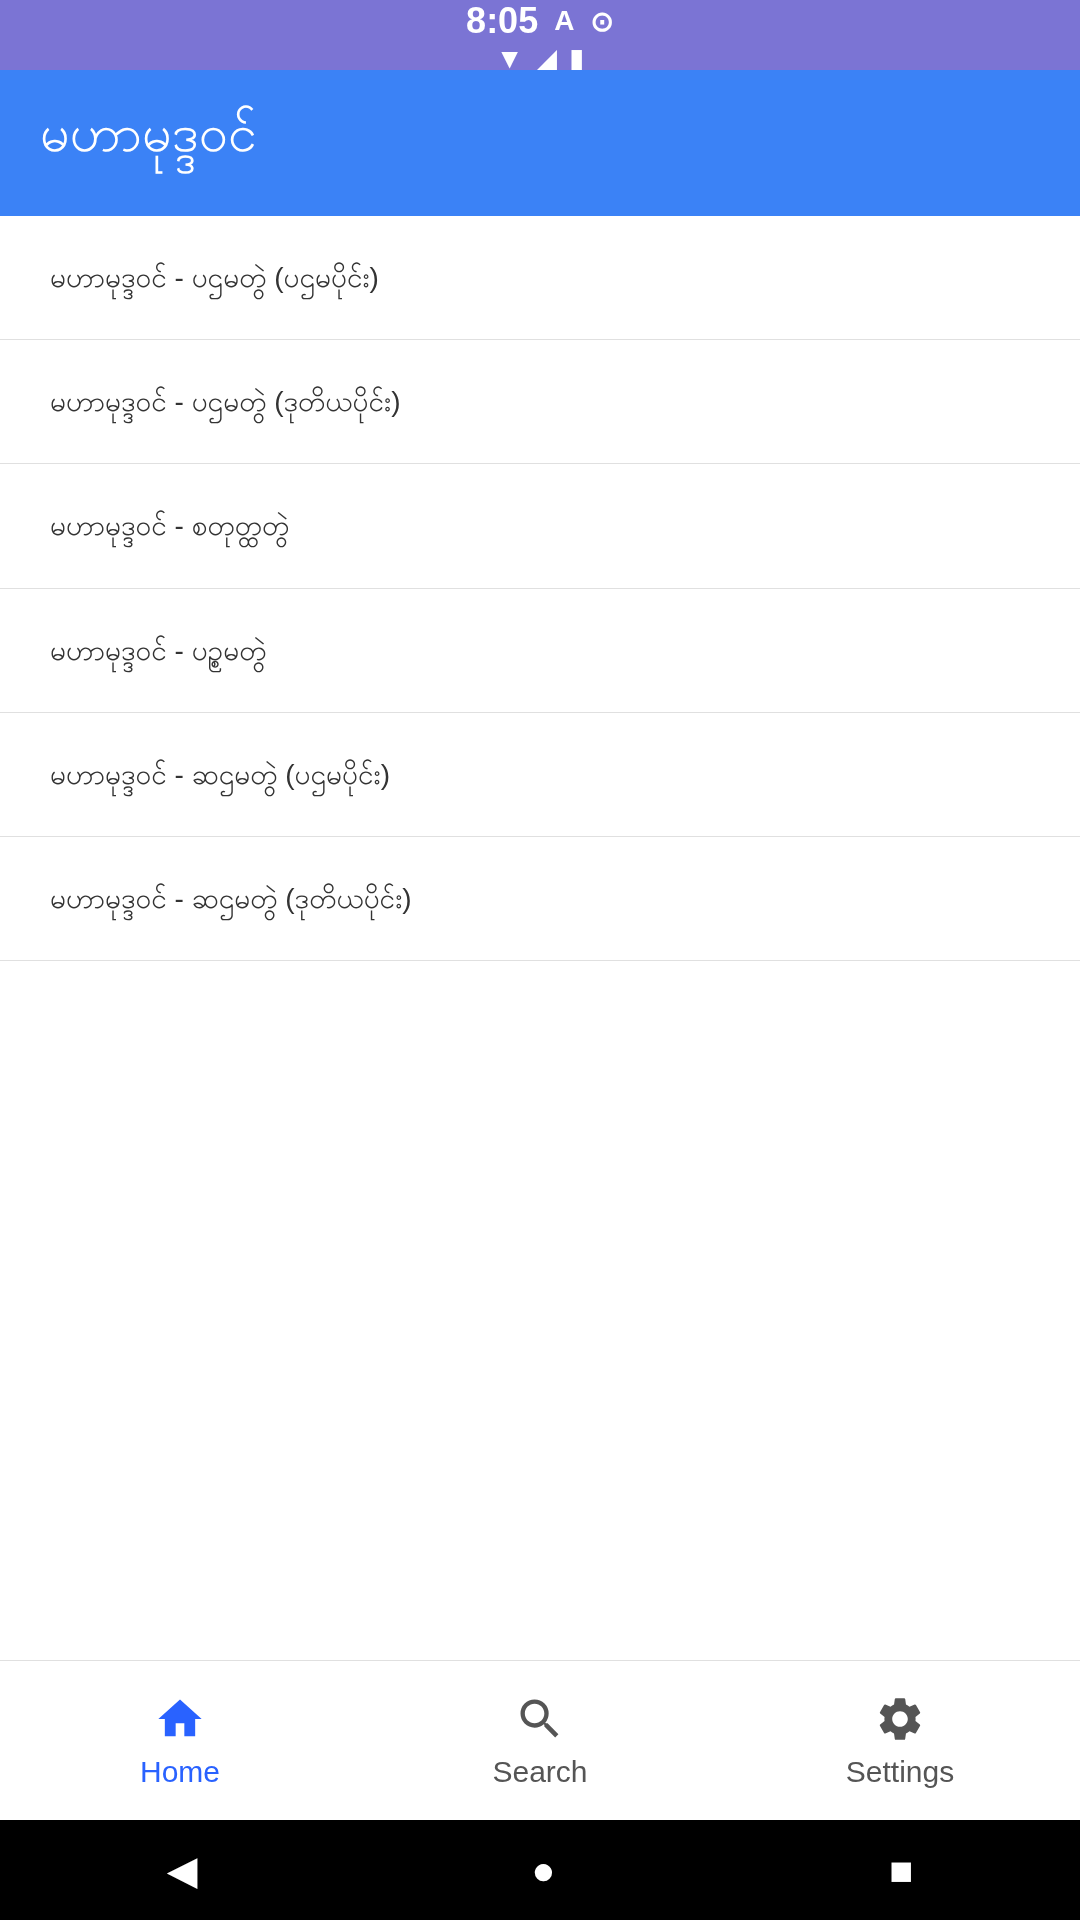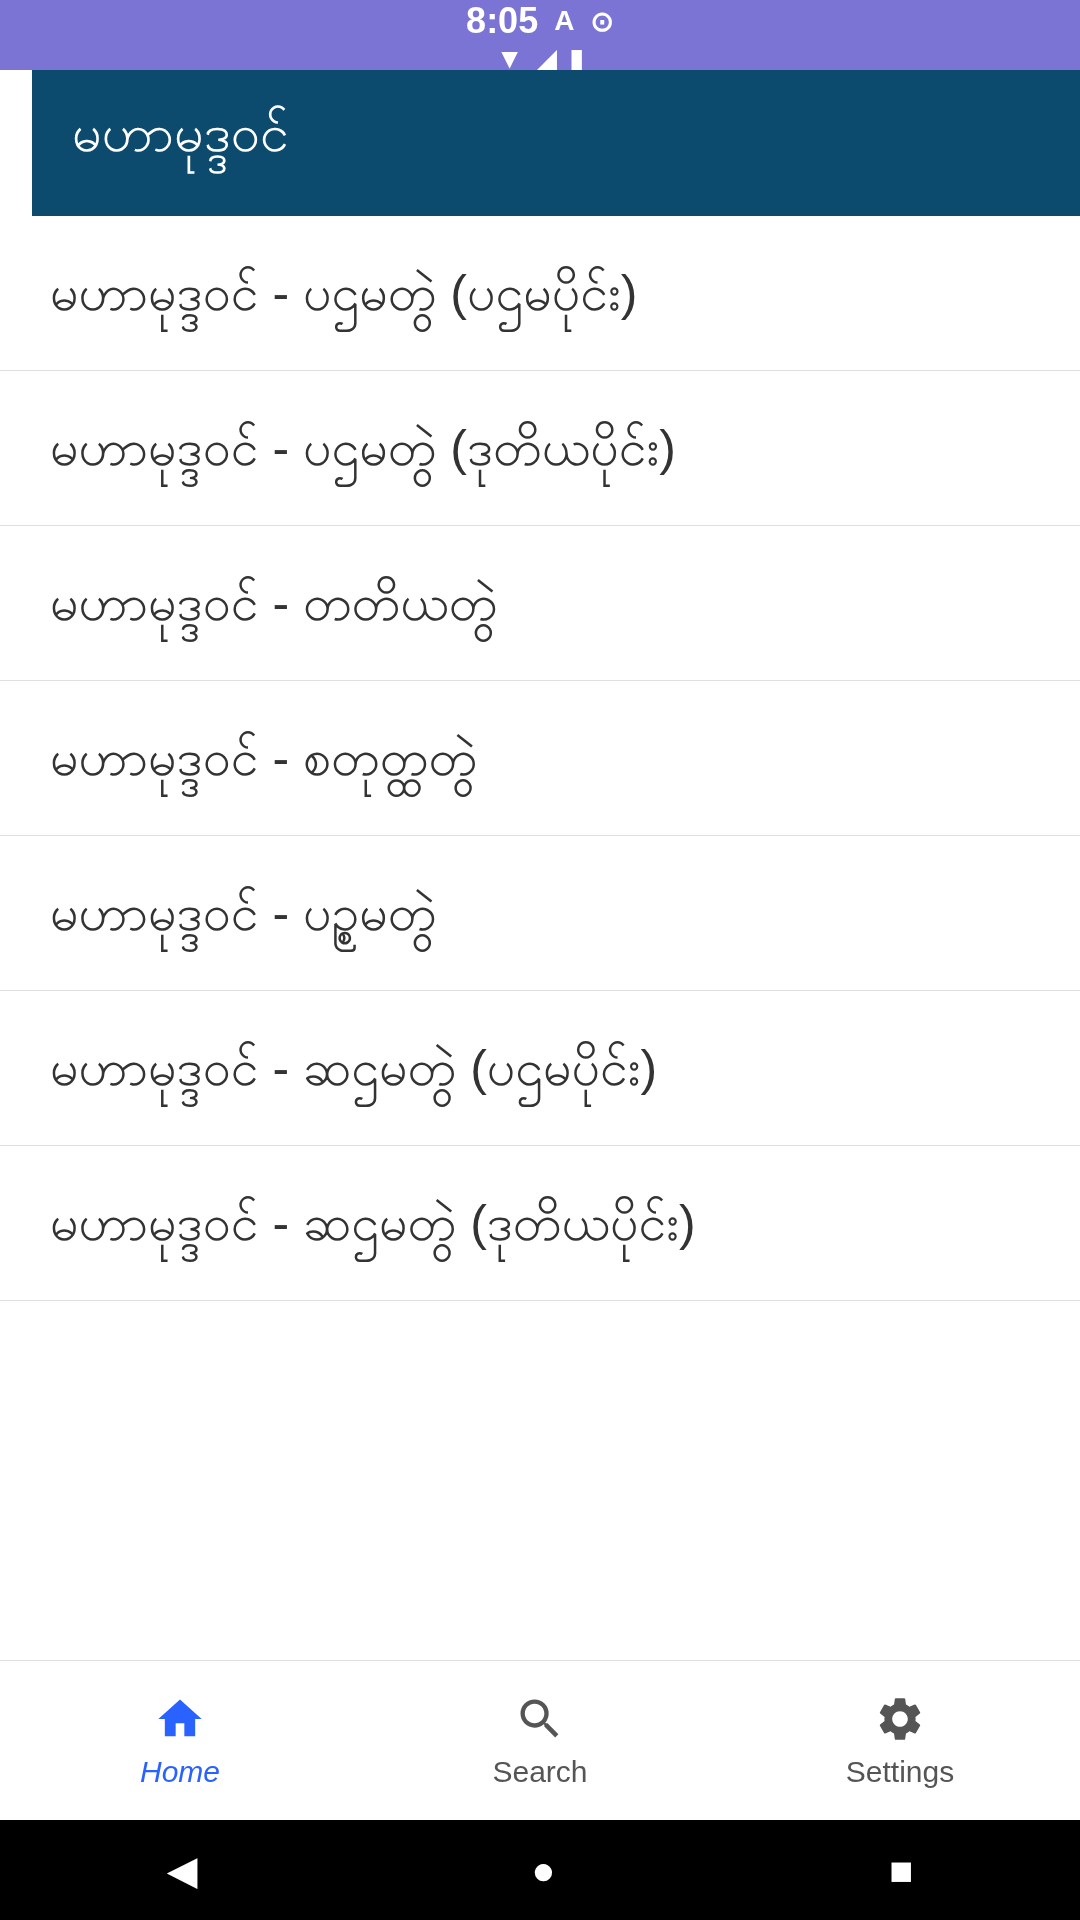--- a/index.html
+++ b/index.html
@@ -47,11 +47,10 @@
 
     
     .app-bar {
-      background: #0c4a6e;
+      background: #3b82f6;
       color: white;
       padding: 30px 40px 40px 40px;
       flex-shrink: 0;
-      margin-left: 32px;
     }
 
     .app-bar-title {

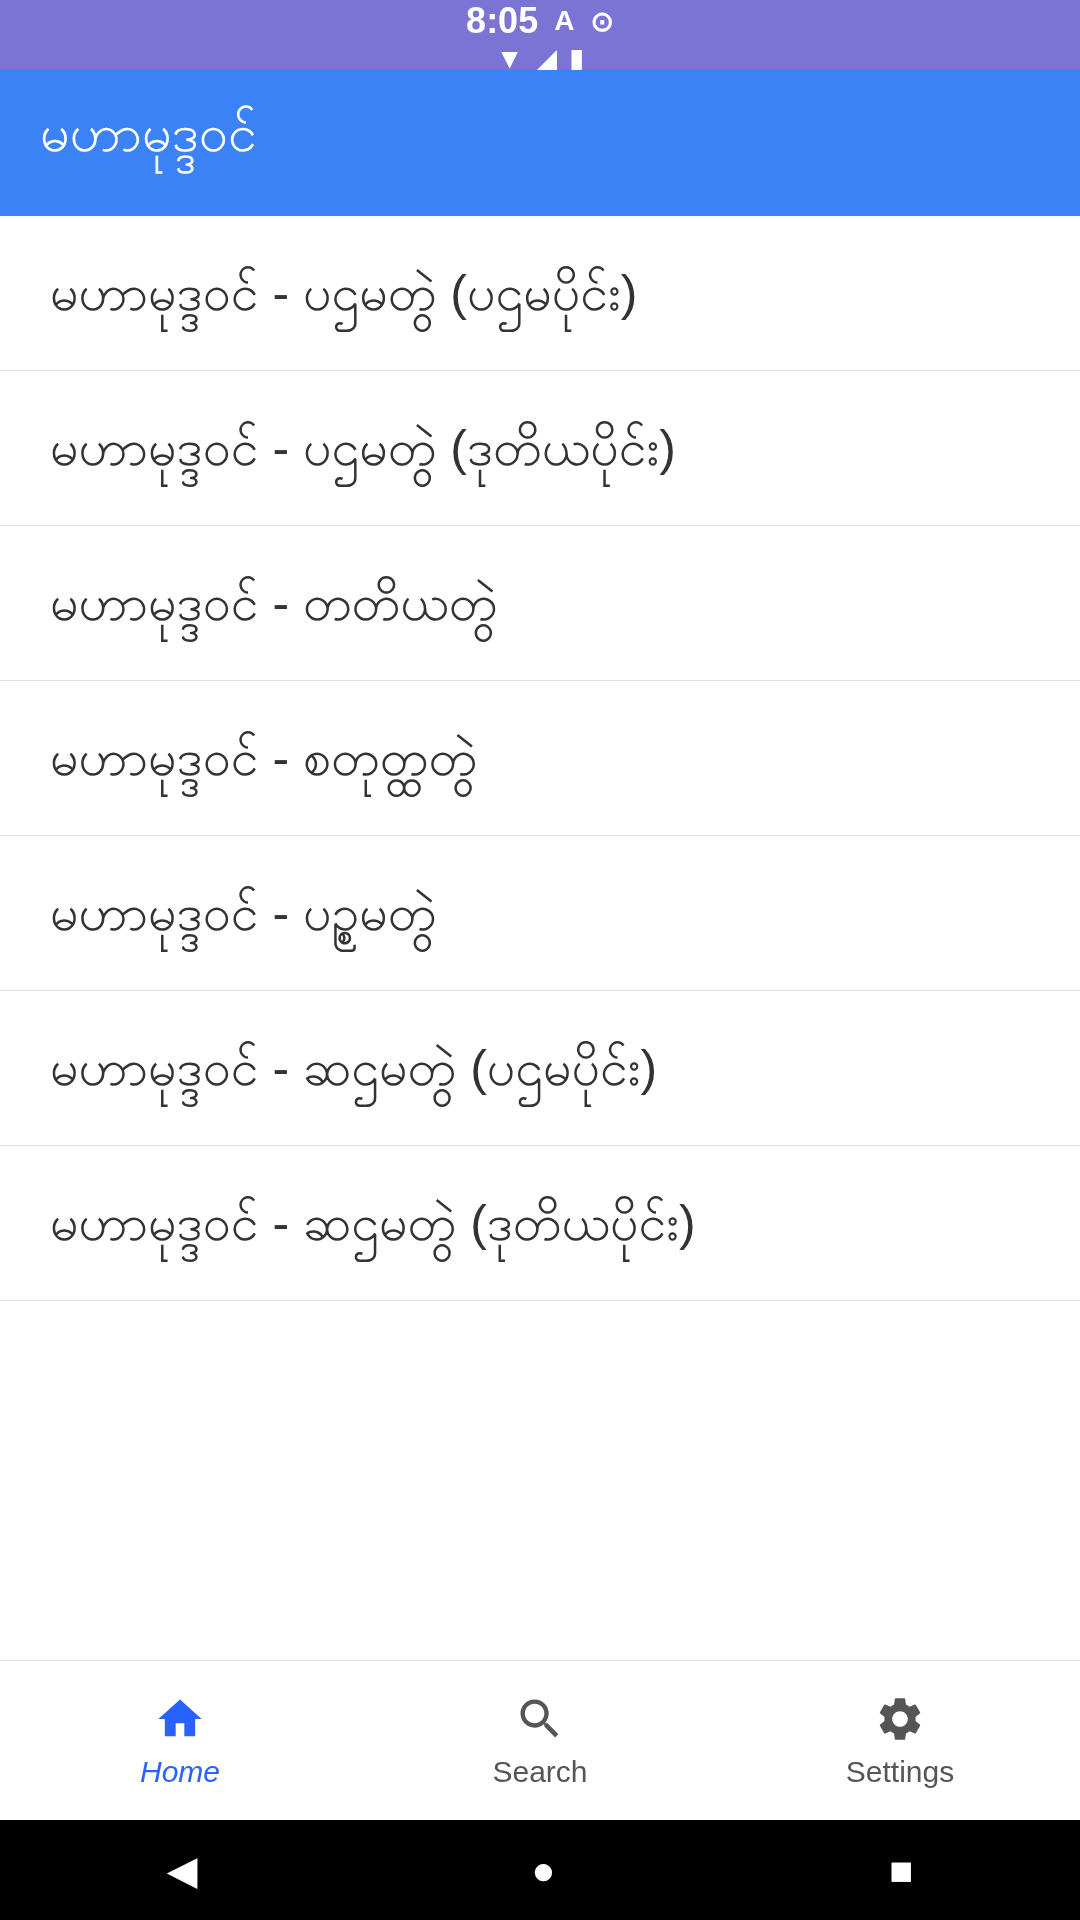--- a/index.html
+++ b/index.html
@@ -74,7 +74,7 @@
     }
 
     .list-item-text {
-      font-size: 50px;
+      font-size: 28px;
       color: #333333;
       line-height: 1.4;
     }

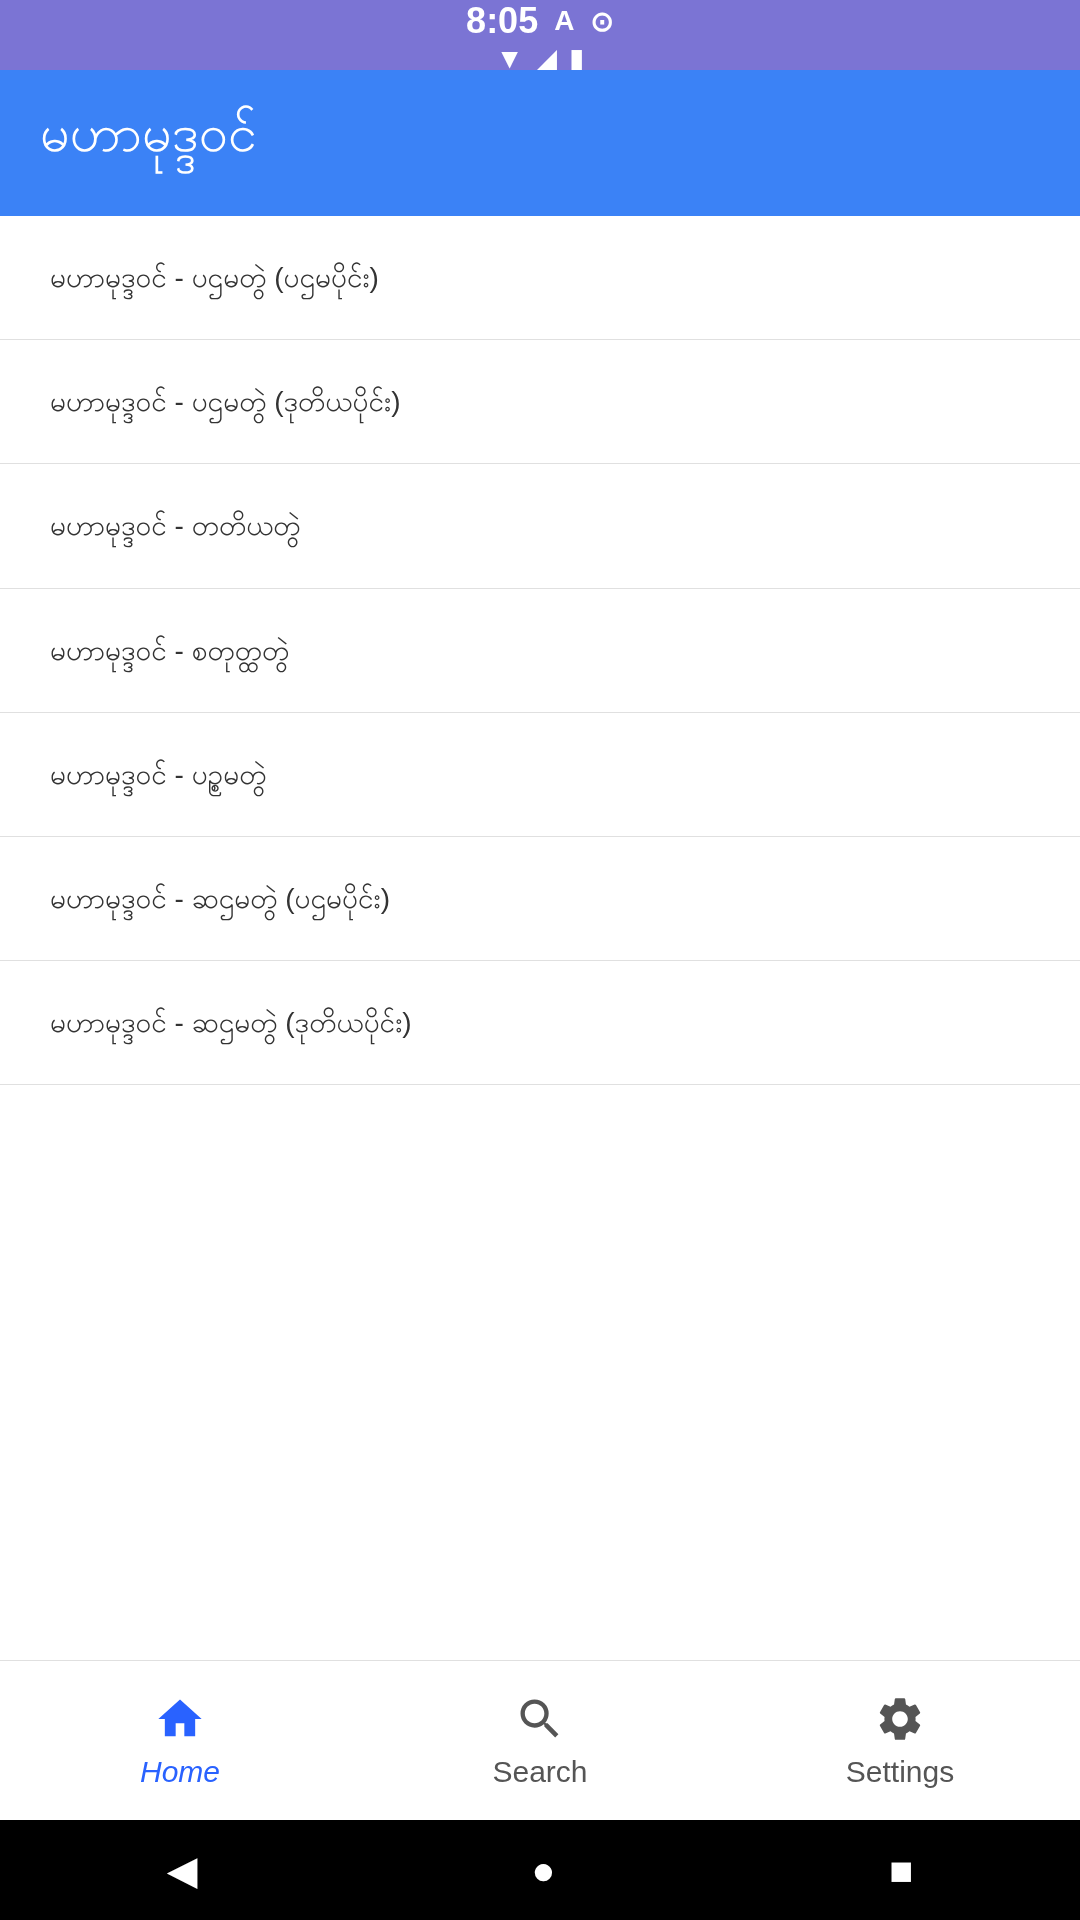--- a/index.html
+++ b/index.html
@@ -162,7 +162,6 @@
 <div class="list-container">
 <div class="list-item"><span class="list-item-text">မဟာမုဒ္ဒဝင် - ပဌမတွဲ (ပဌမပိုင်း)</span></div>
     <div class="list-item"><span class="list-item-text">မဟာမုဒ္ဒဝင် - ပဌမတွဲ (ဒုတိယပိုင်း)</span></div>
-    <div class="list-item"><span class="list-item-text">မဟာမုဒ္ဒဝင် - တတိယတွဲ</span></div>
     <div class="list-item"><span class="list-item-text">မဟာမုဒ္ဒဝင် - စတုတ္ထတွဲ</span></div>
     <div class="list-item"><span class="list-item-text">မဟာမုဒ္ဒဝင် - ပဥ္စမတွဲ</span></div>
     <div class="list-item"><span class="list-item-text">မဟာမုဒ္ဒဝင် - ဆဌမတွဲ (ပဌမပိုင်း)</span></div>

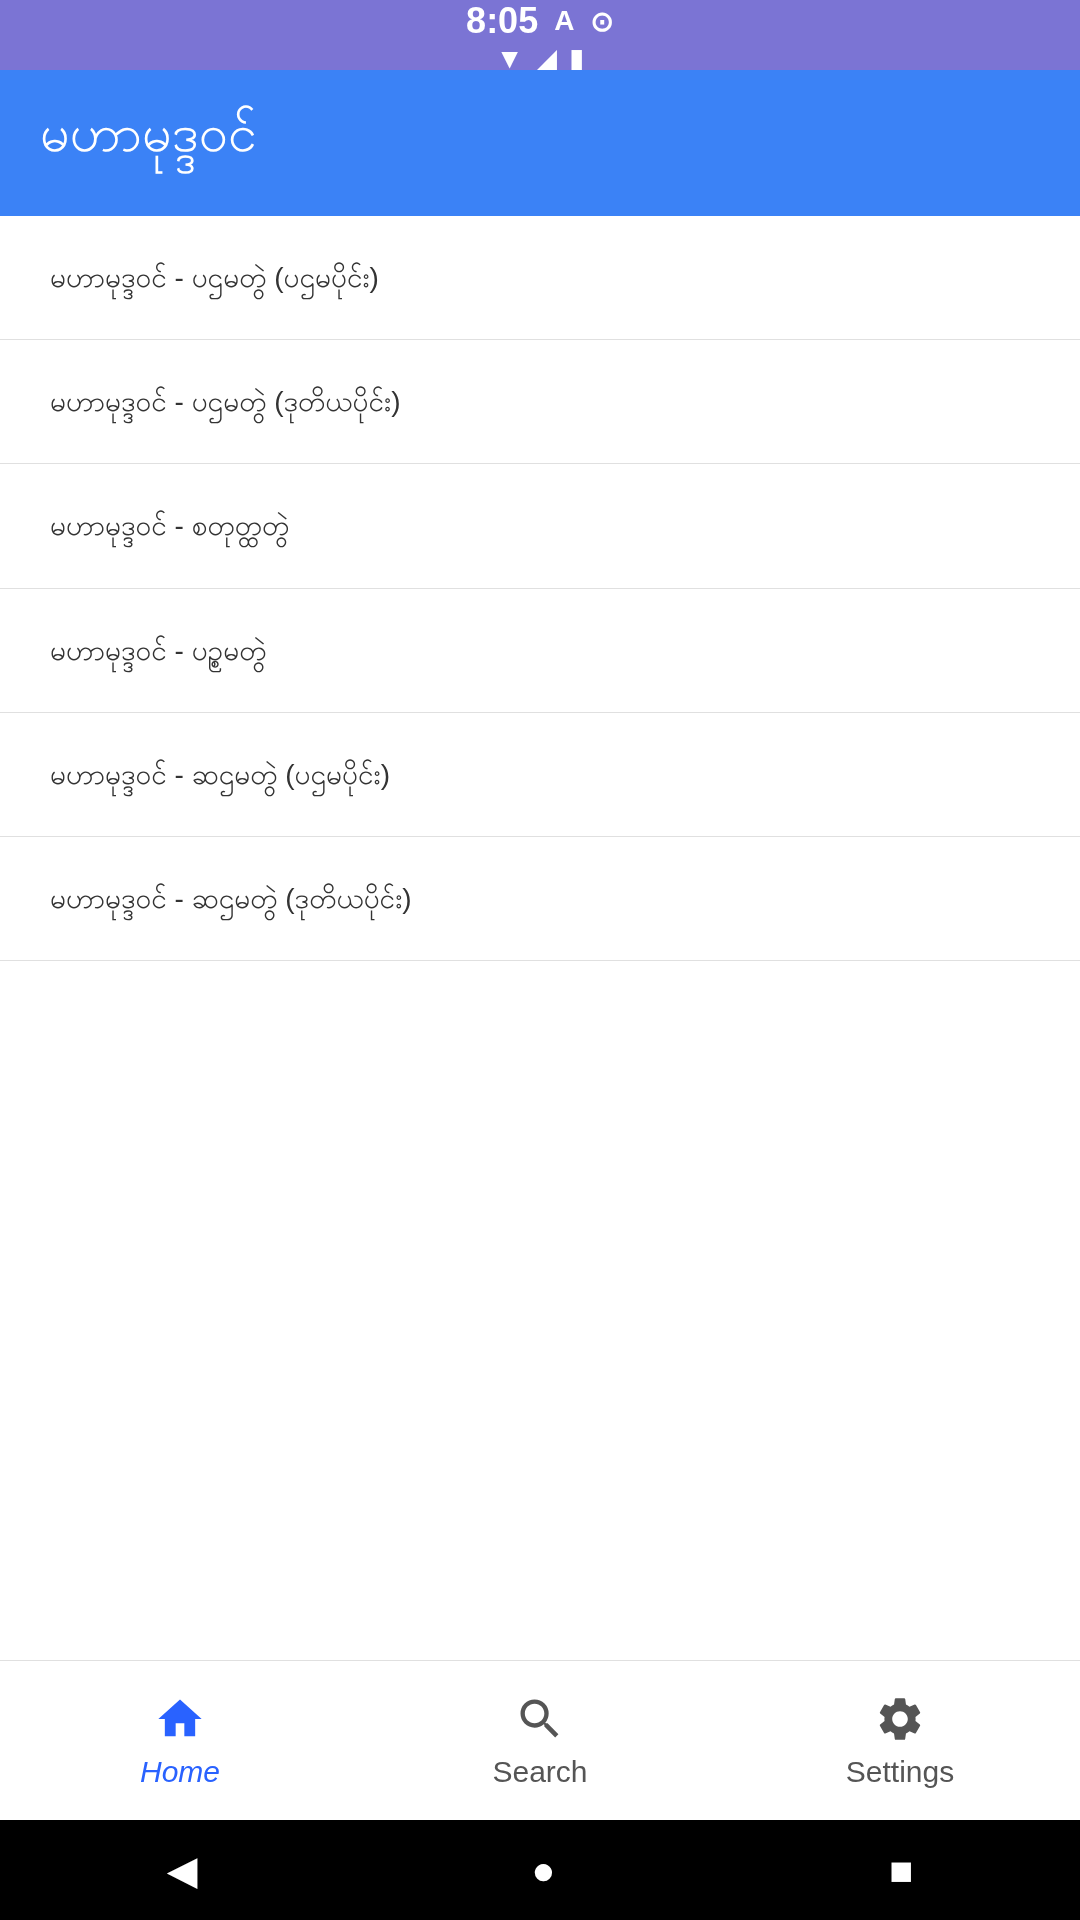--- a/index.html
+++ b/index.html
@@ -115,7 +115,6 @@
 
     .nav-item.active .nav-label {
       color: #2962ff;
-      font-style: italic;
     }
 
     .nav-item:not(.active) .nav-icon {

